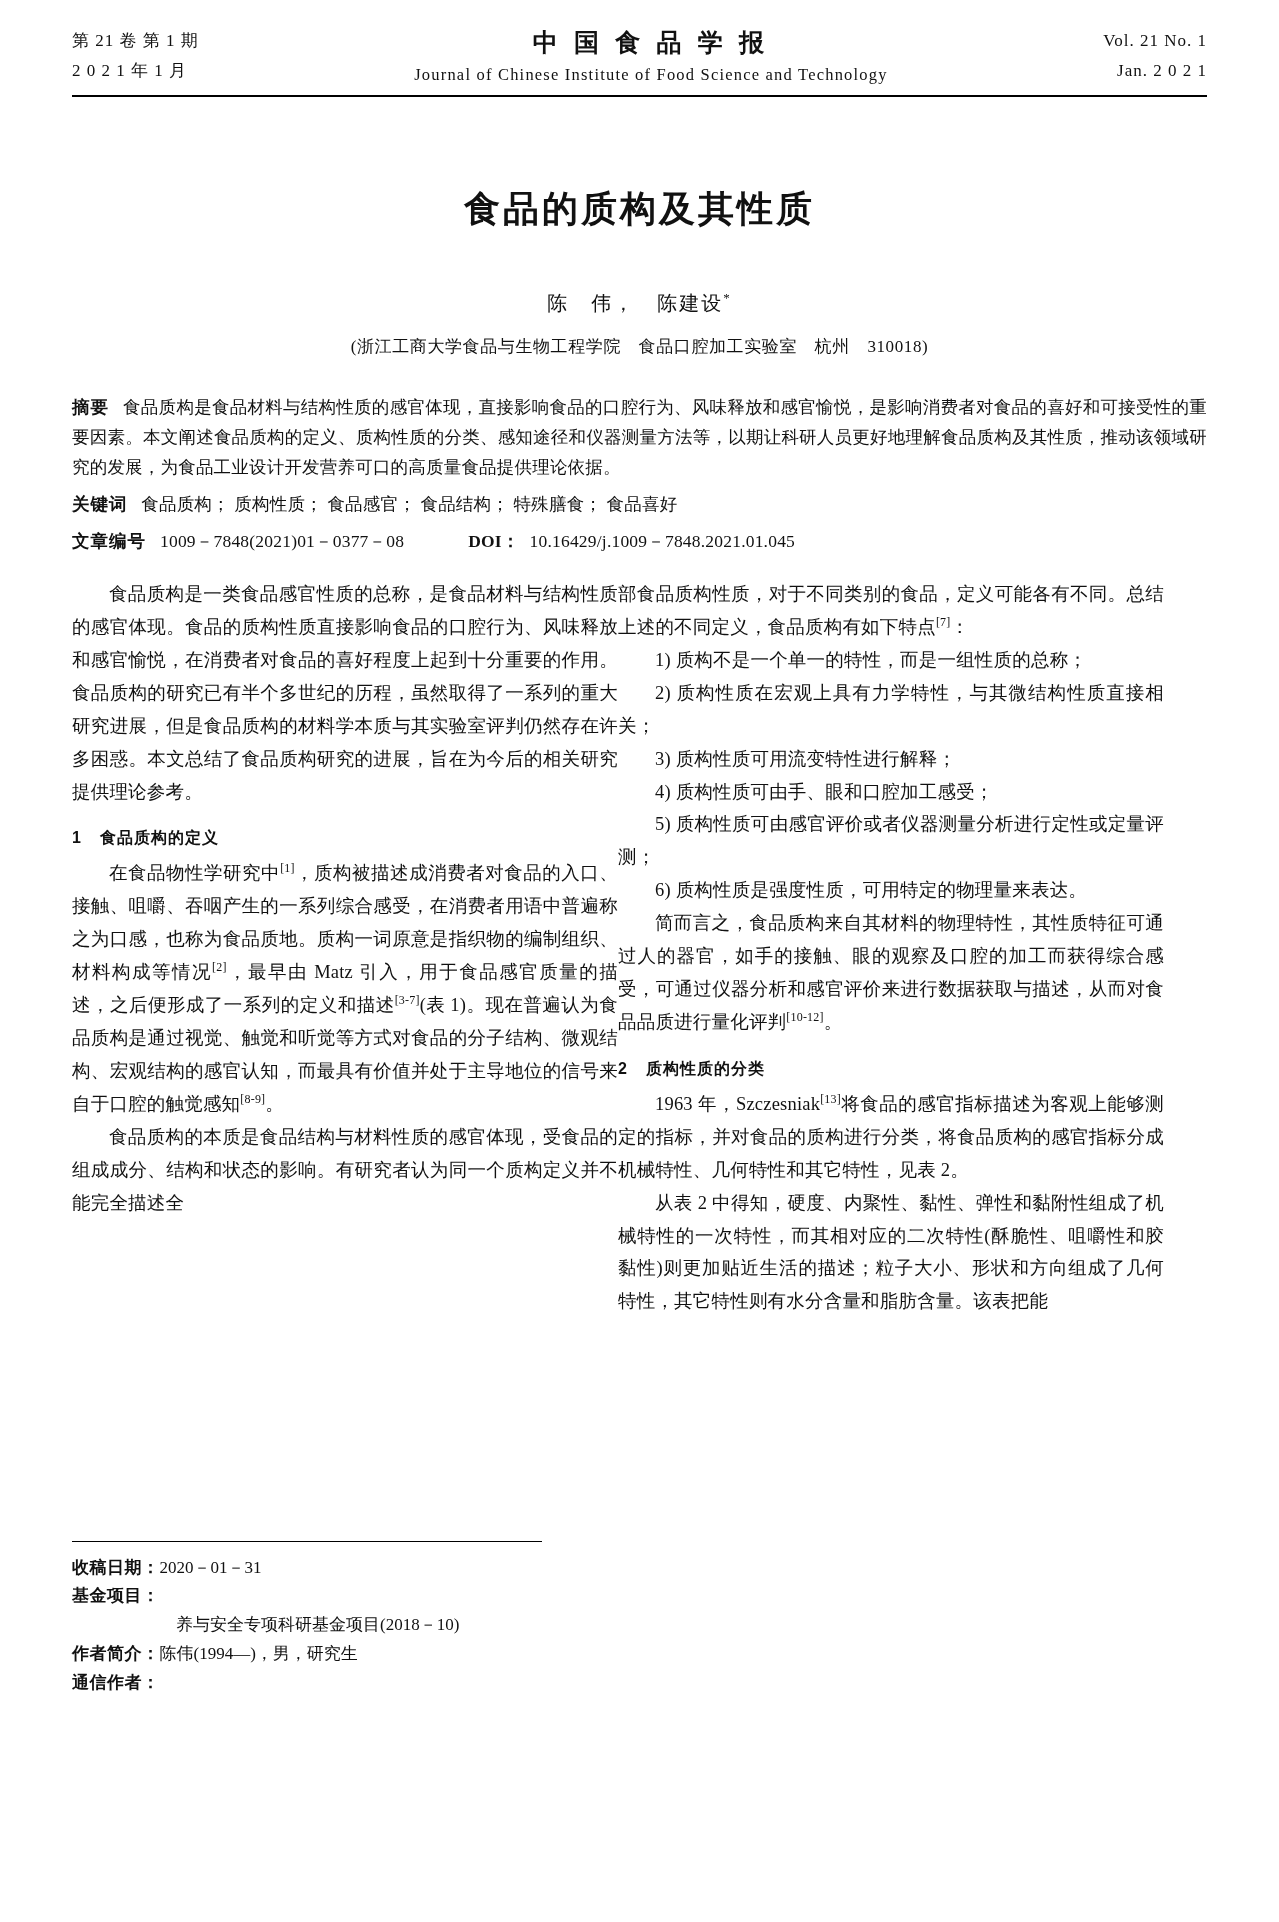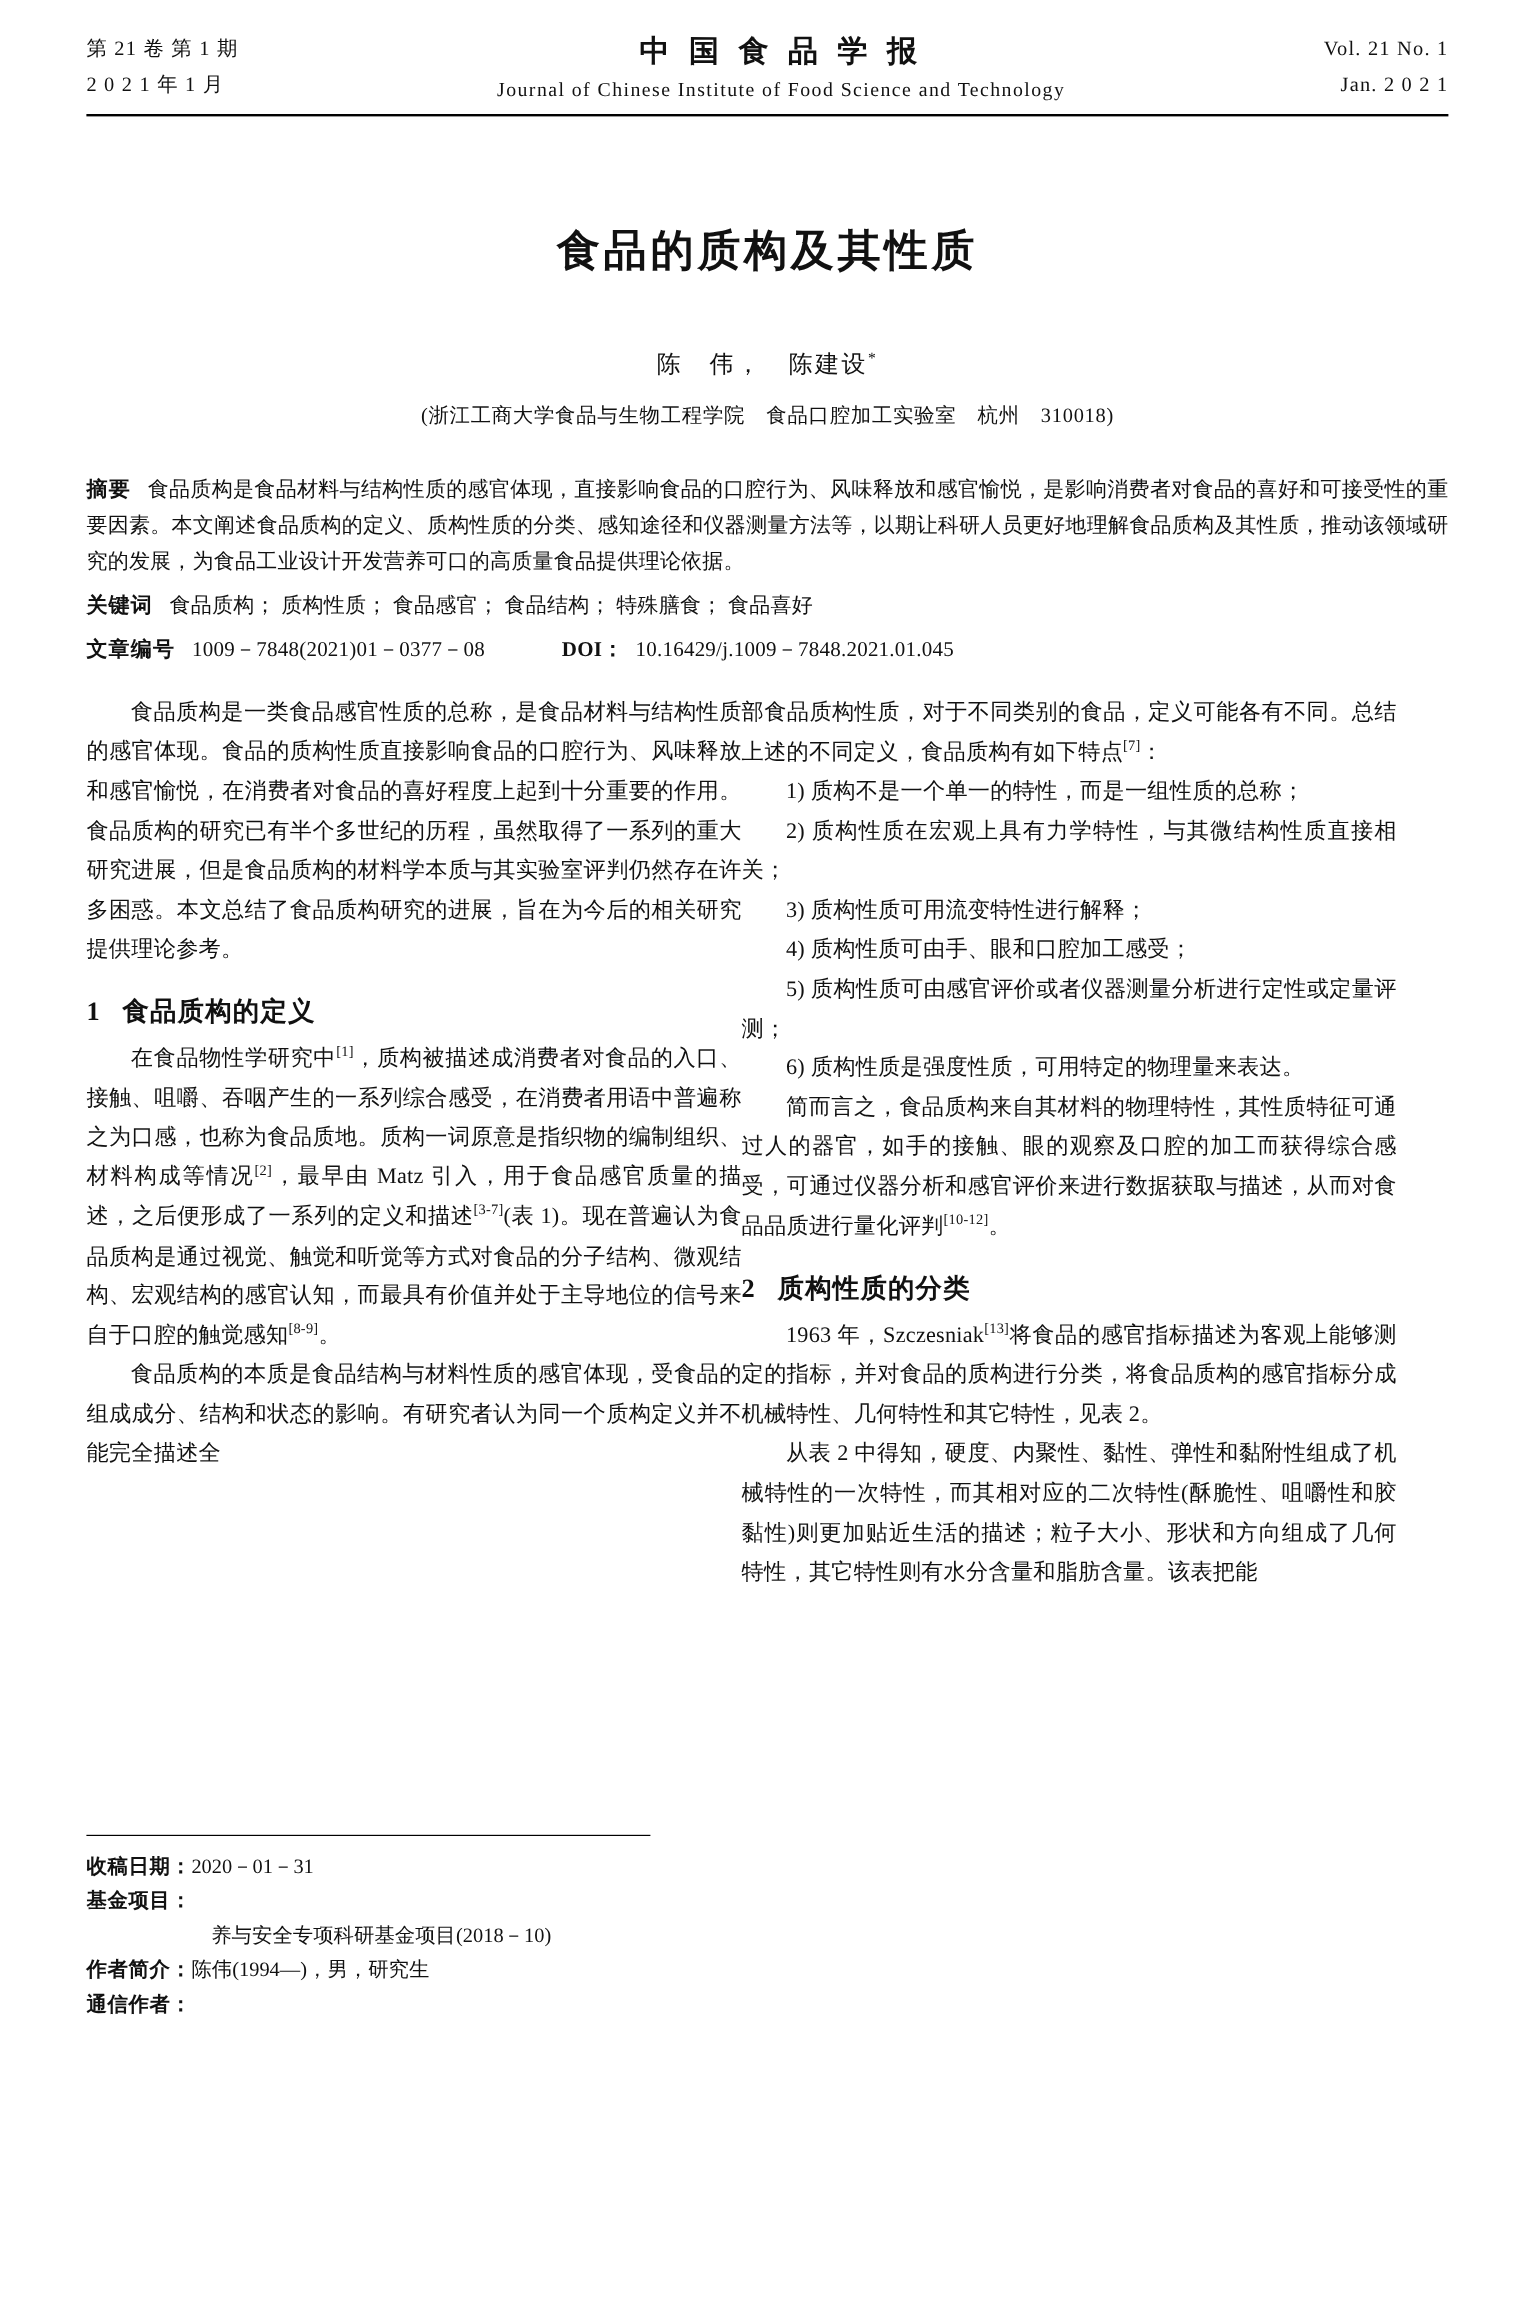--- a/index.html
+++ b/index.html
@@ -129,9 +129,9 @@
   }
   p.indent { text-indent: 2em; }
   .sec-h {
-    font-size: 22px;
-    font-weight: 700;
-    font-family: Liberation Serif, serif;
+    font-size: 16px;
+    font-weight: 700;
+    font-family: Liberation Sans, sans-serif;
     margin: 20px 0 8px 0;
     letter-spacing: 1px;
   }

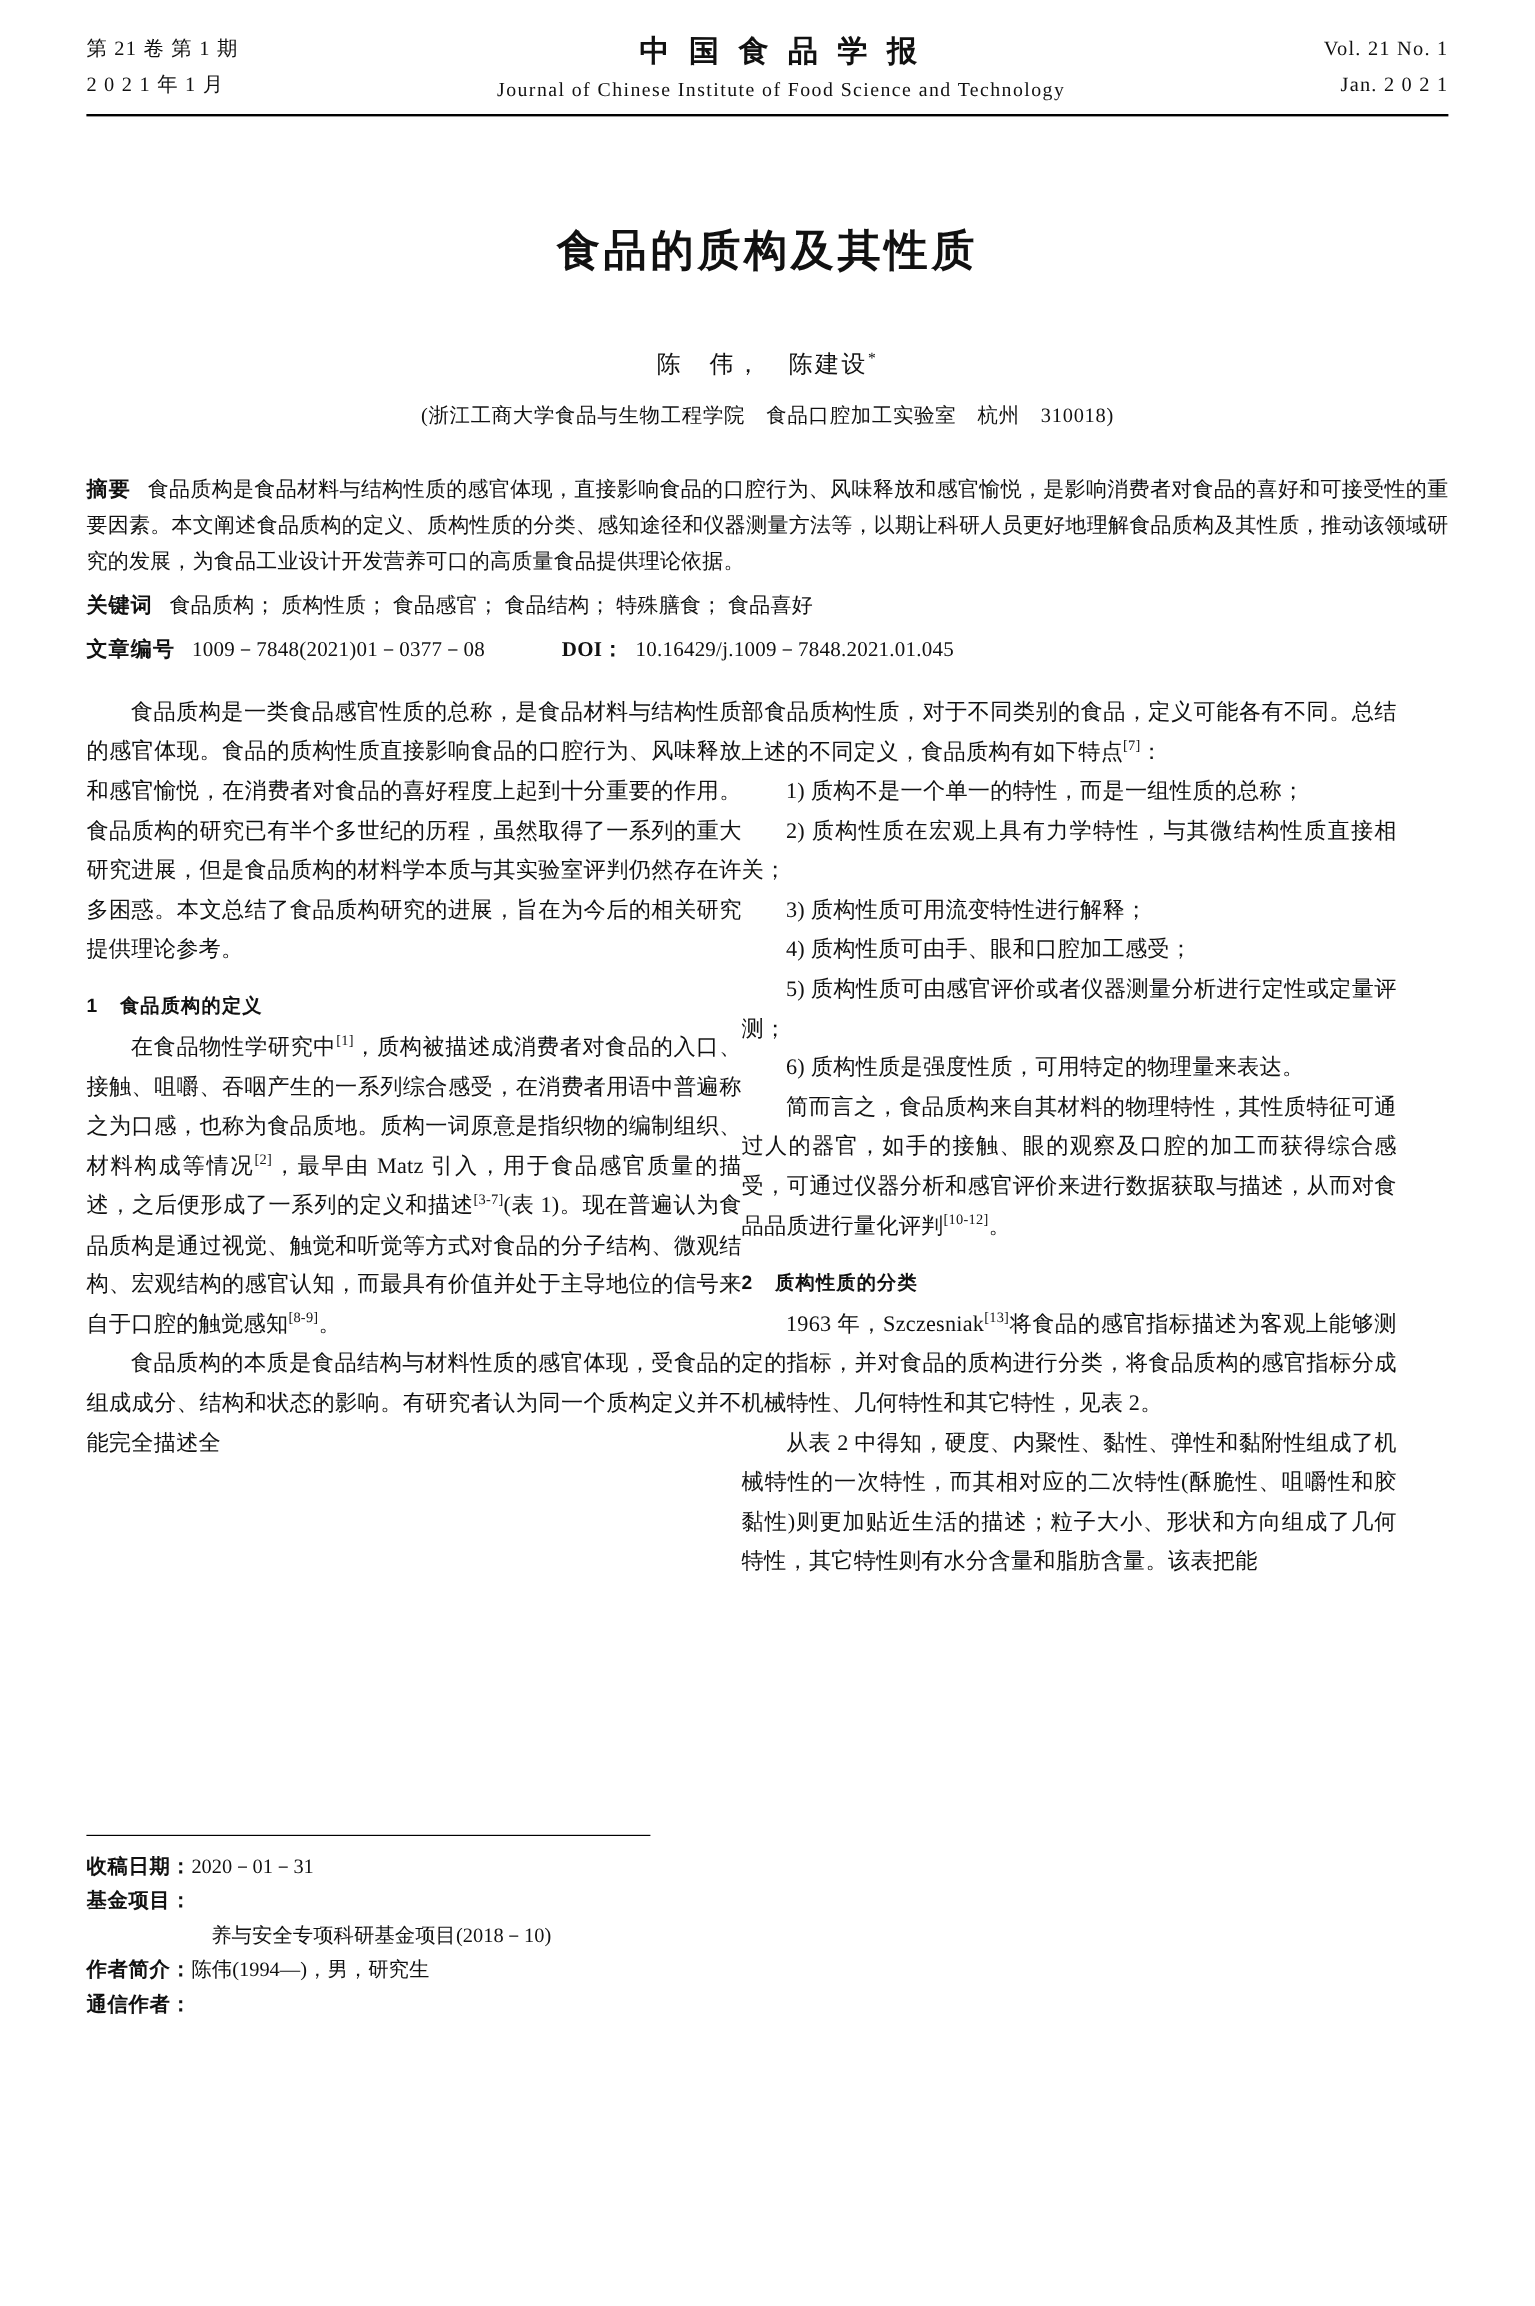--- a/index.html
+++ b/index.html
@@ -142,7 +142,7 @@
   .footnote {
     position: absolute;
     left: 0;
-    bottom: 12px;
+    bottom: 0;
     width: 546px;
   }
   .footnote-rule {

